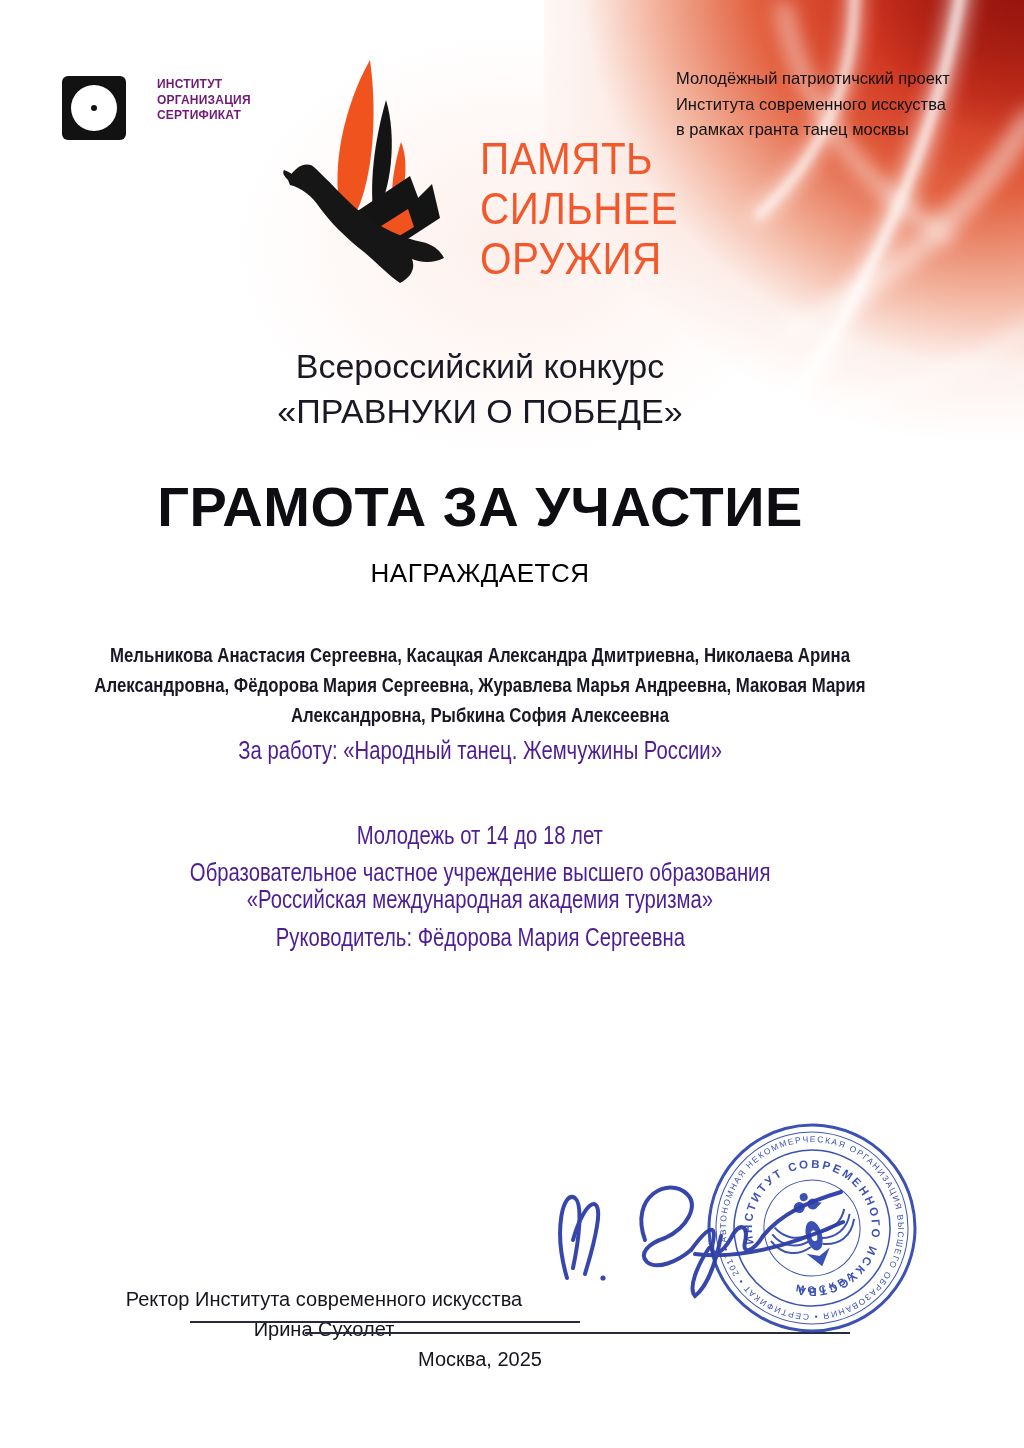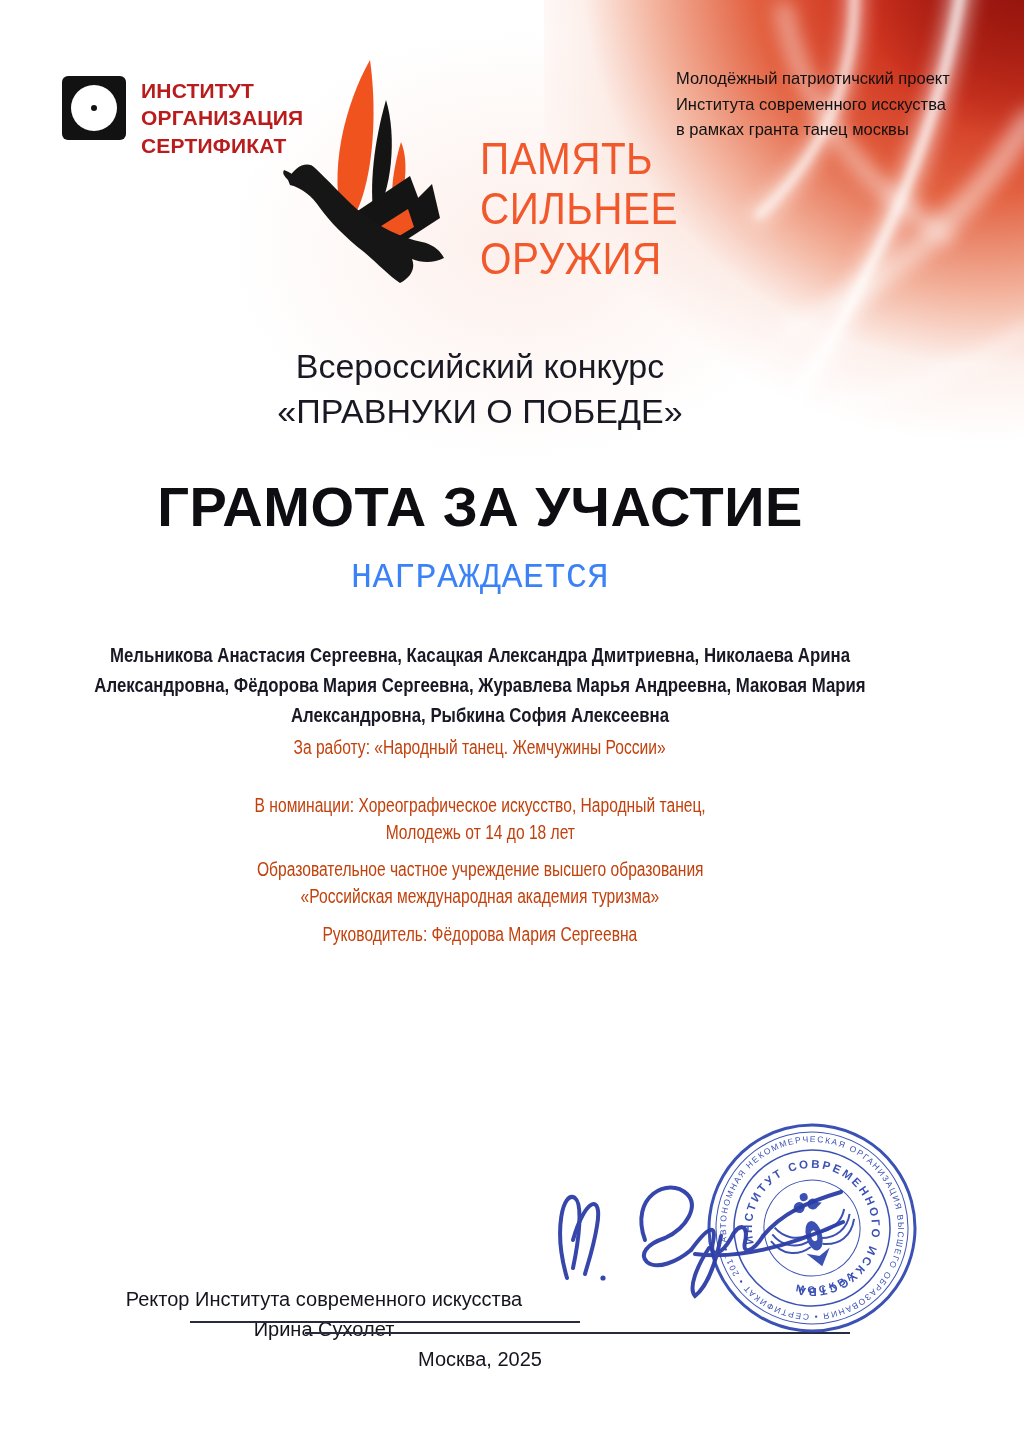--- a/index.html
+++ b/index.html
@@ -25,7 +25,7 @@
   .inst-mark { width:64px; height:64px; background:#121212; border-radius:6px; position:relative; flex:0 0 auto; }
   .inst-mark .circle { position:absolute; left:9px; top:9px; width:46px; height:46px; background:#fff; border-radius:50%; }
   .inst-mark .dot { position:absolute; left:29px; top:29px; width:6px; height:6px; background:#121212; border-radius:50%; }
-  .inst-text { font-size:21px; font-weight:700; line-height:1.3; letter-spacing:0.2px; color:#b91c1c; padding-top:1px; }
+  .inst-text { font-size:12px; font-weight:700; line-height:1.3; letter-spacing:0.2px; color:#701a75; padding-top:1px;margin-left:16px; }
 
   .dove-logo { position:absolute; left:282px; top:56px; }
 

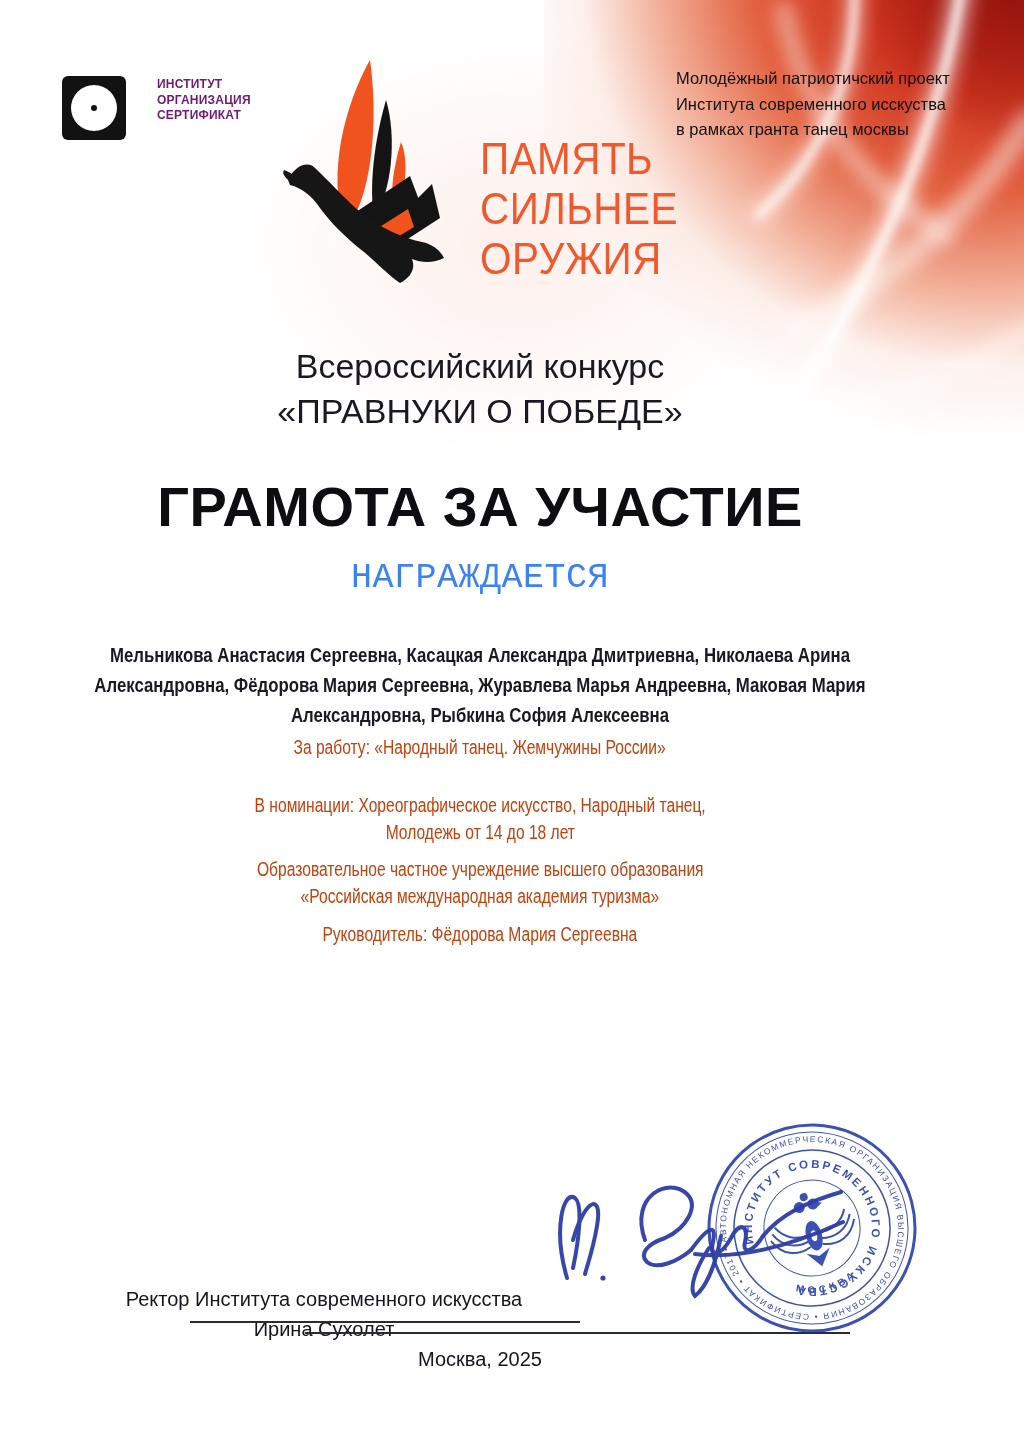--- a/index.html
+++ b/index.html
@@ -41,7 +41,7 @@
   .c { position:absolute; left:0; width:960px; text-align:center; }
   .title-line { font-size:34px; color:#191923; }
   .award-heading { font-size:56px; font-weight:700; color:#0d0d12; letter-spacing:0.5px; }
-  .award-sub { font-size:35px; color:#3b82f6; letter-spacing:0.5px;font-family:Liberation Mono, monospace; }
+  .award-sub { font-size:26px; color:#000000; letter-spacing:0.5px; }
   .recipients {
     position:absolute; left:-55px; top:640px; width:1070px; text-align:center;
     font-size:21px; font-weight:700; line-height:1.42; color:#191926;

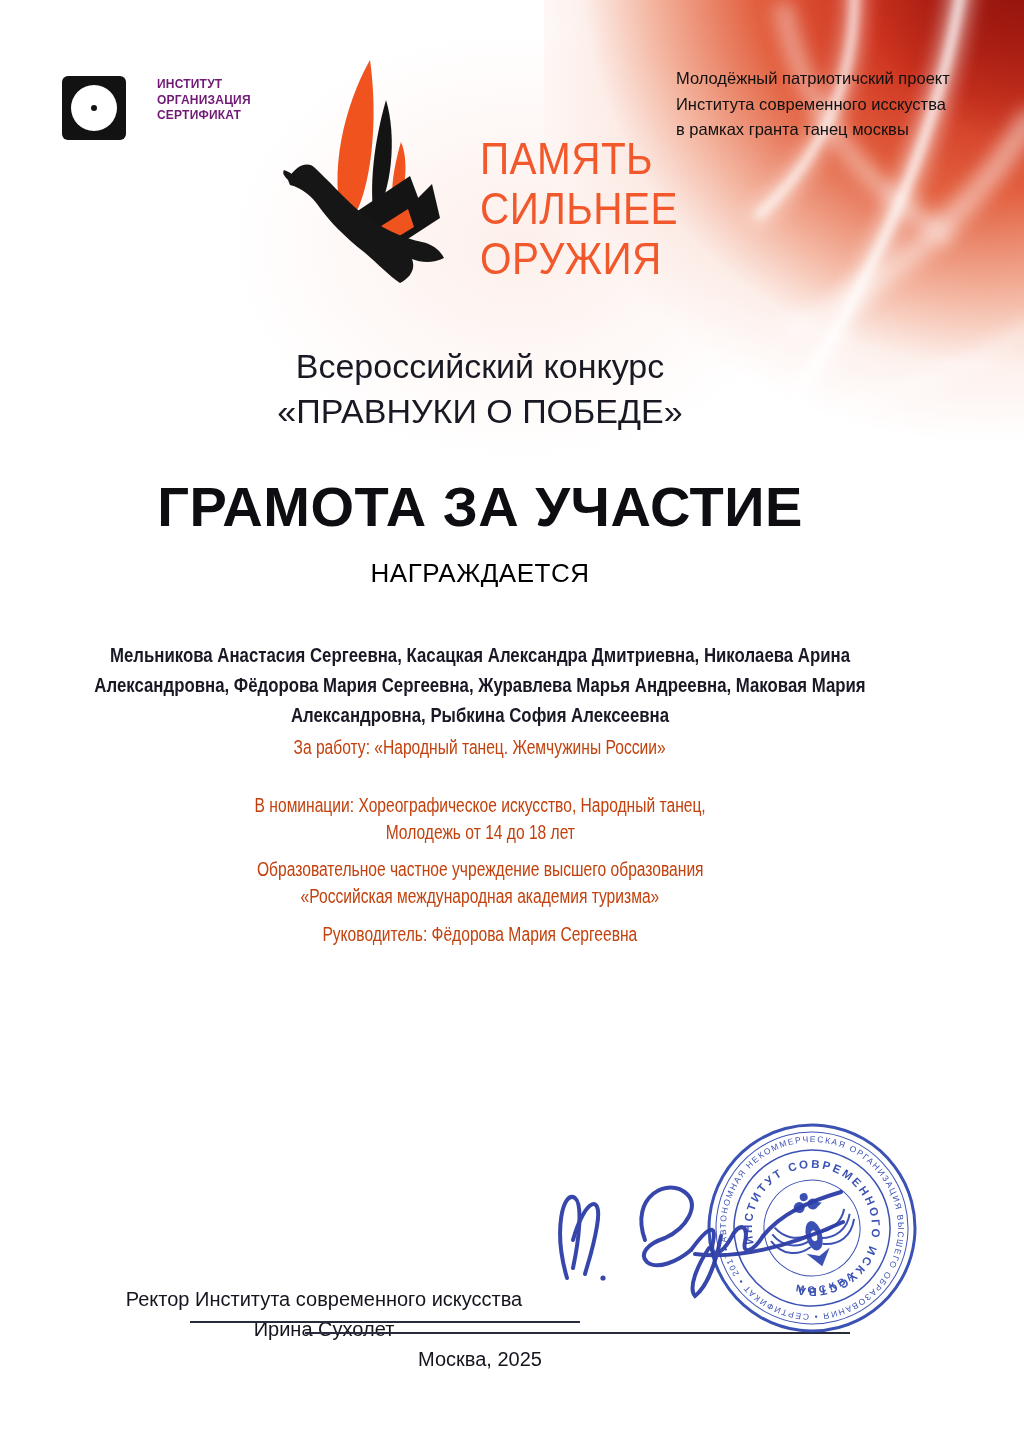--- a/index.html
+++ b/index.html
@@ -48,7 +48,7 @@
     transform:scaleX(0.8); transform-origin:50% 0;
   }
   .cond { white-space:nowrap; transform:scaleX(0.78); transform-origin:50% 0; }
-  .body-line { font-size:20px; color:#c2410c; line-height:1.3; }
+  .body-line { font-size:26px; color:#4c1d95; line-height:1.3; }
 
   
   .rector {

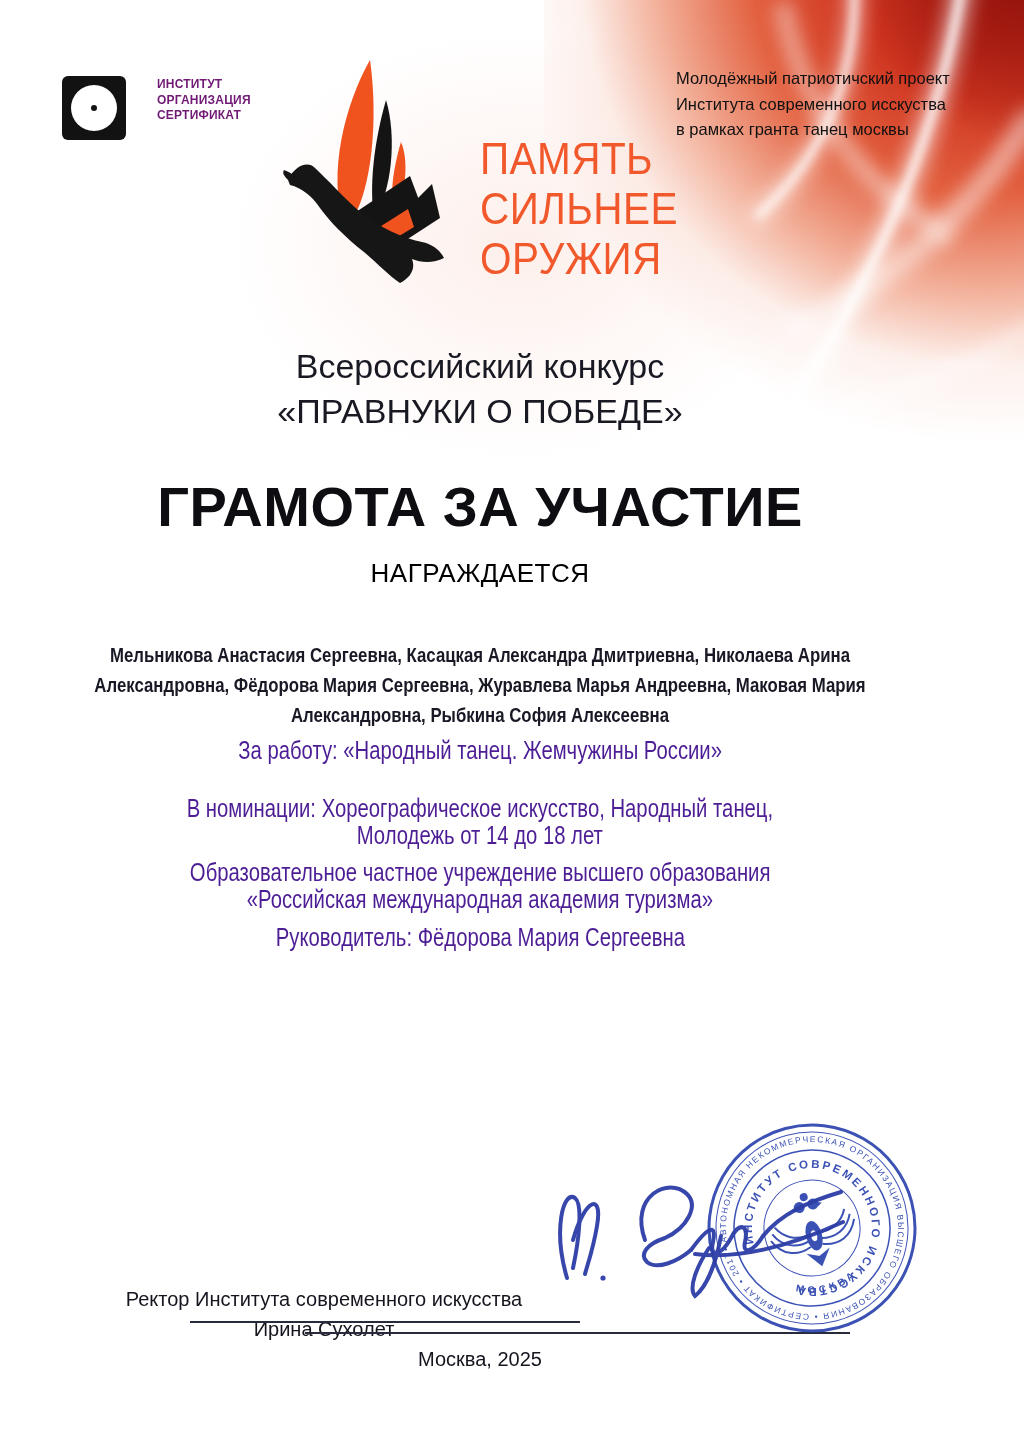--- a/index.html
+++ b/index.html
@@ -136,9 +136,6 @@
 
   <div class="c body-line" style="top:734px;"><span class="cond" style="display:inline-block;">За работу: «Народный танец. Жемчужины России»</span></div>
 
-  <div class="c body-line" style="top:792px;">
-    <span class="cond" style="display:inline-block;">В номинации: Хореографическое искусство, Народный танец,</span>
-  </div>
   <div class="c body-line" style="top:819px;">
     <span class="cond" style="display:inline-block;">Молодежь от 14 до 18 лет</span>
   </div>

